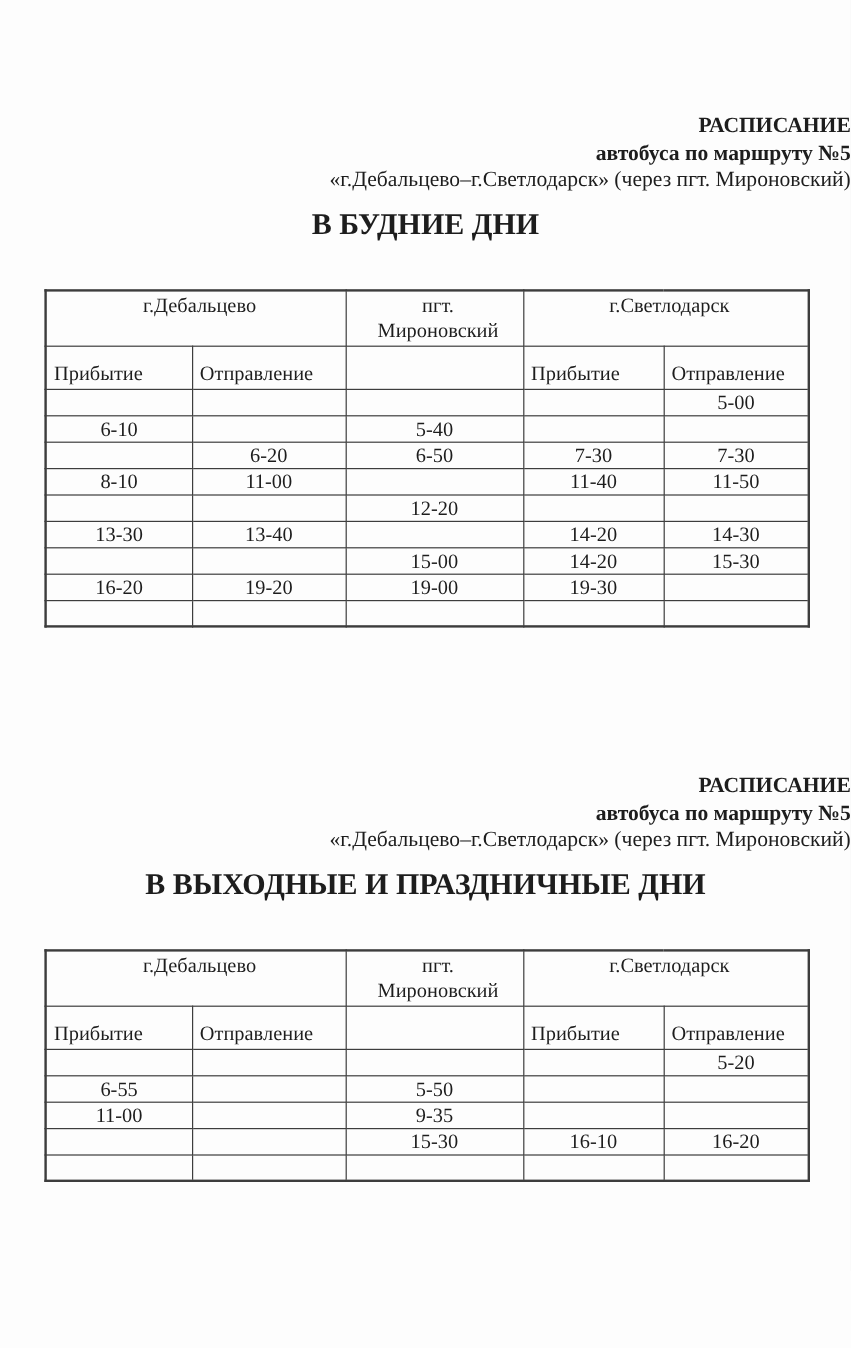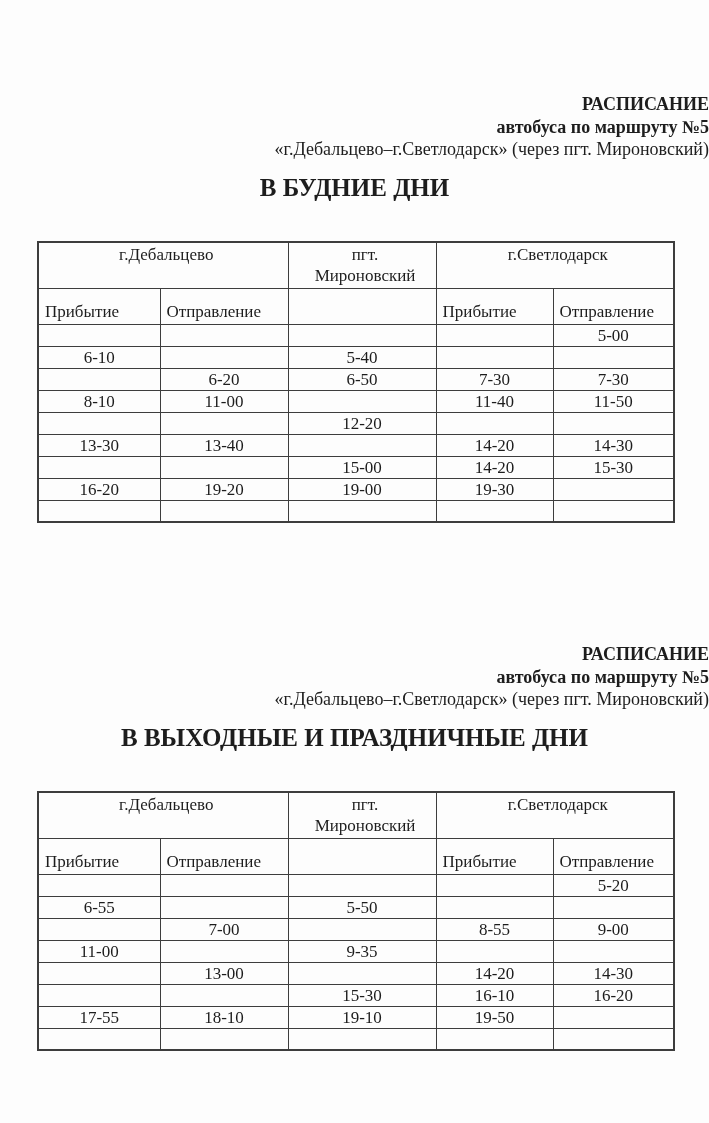--- a/index.html
+++ b/index.html
@@ -217,13 +217,6 @@
             <td></td>
           </tr>
           <tr>
-            <td></td>
-            <td>7-00</td>
-            <td></td>
-            <td>8-55</td>
-            <td>9-00</td>
-          </tr>
-          <tr>
             <td>11-00</td>
             <td></td>
             <td>9-35</td>

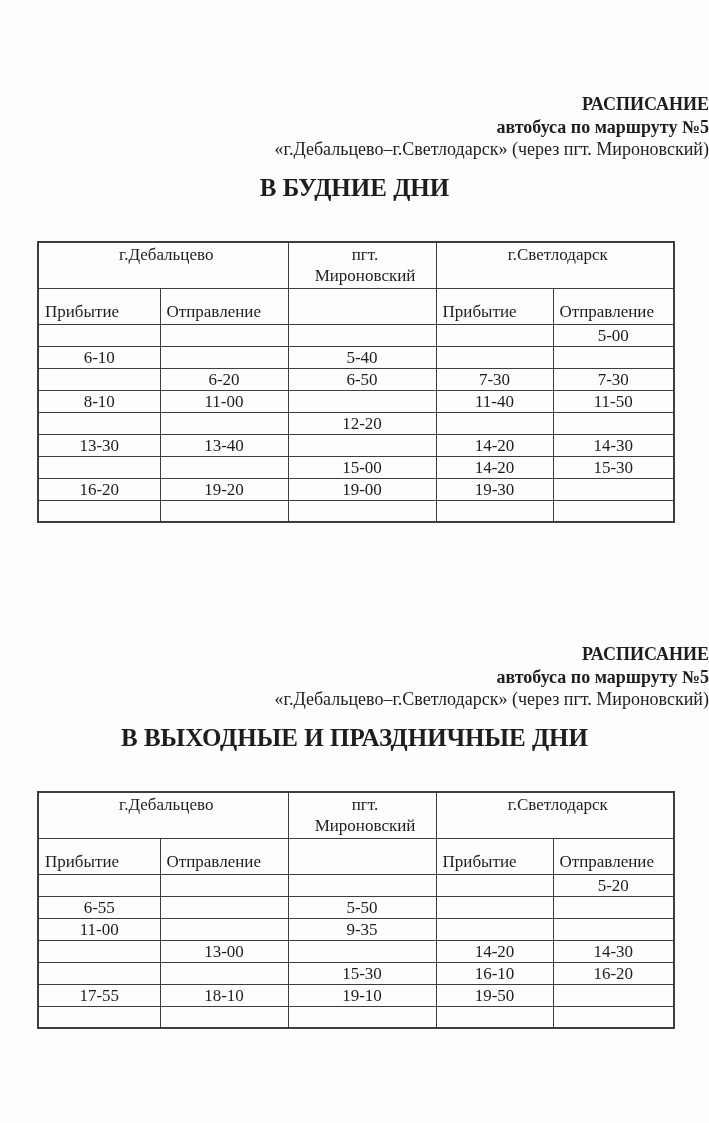--- a/index.html
+++ b/index.html
@@ -225,13 +225,6 @@
           </tr>
           <tr>
             <td></td>
-            <td>13-00</td>
-            <td></td>
-            <td>14-20</td>
-            <td>14-30</td>
-          </tr>
-          <tr>
-            <td></td>
             <td></td>
             <td>15-30</td>
             <td>16-10</td>

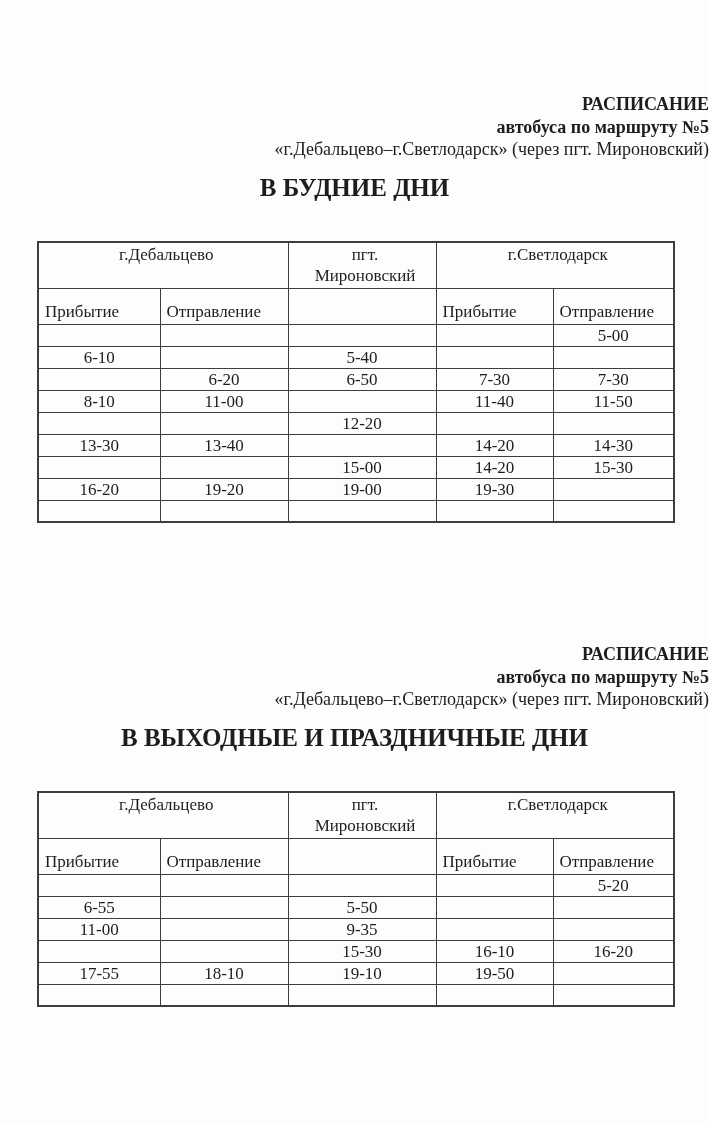--- a/index.html
+++ b/index.html
@@ -231,13 +231,6 @@
             <td>16-20</td>
           </tr>
           <tr>
-            <td>17-55</td>
-            <td>18-10</td>
-            <td>19-10</td>
-            <td>19-50</td>
-            <td></td>
-          </tr>
-          <tr>
             <td></td>
             <td></td>
             <td></td>

